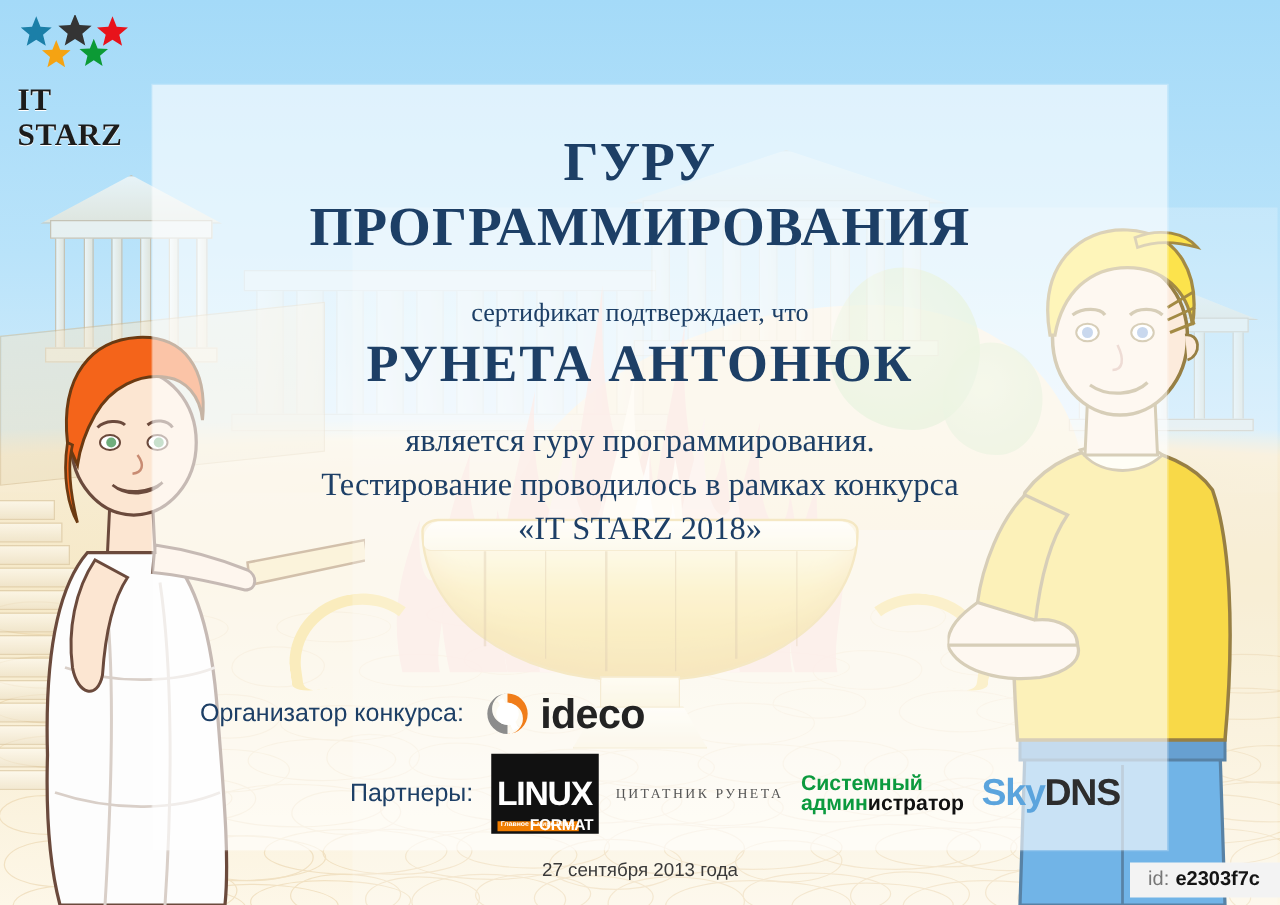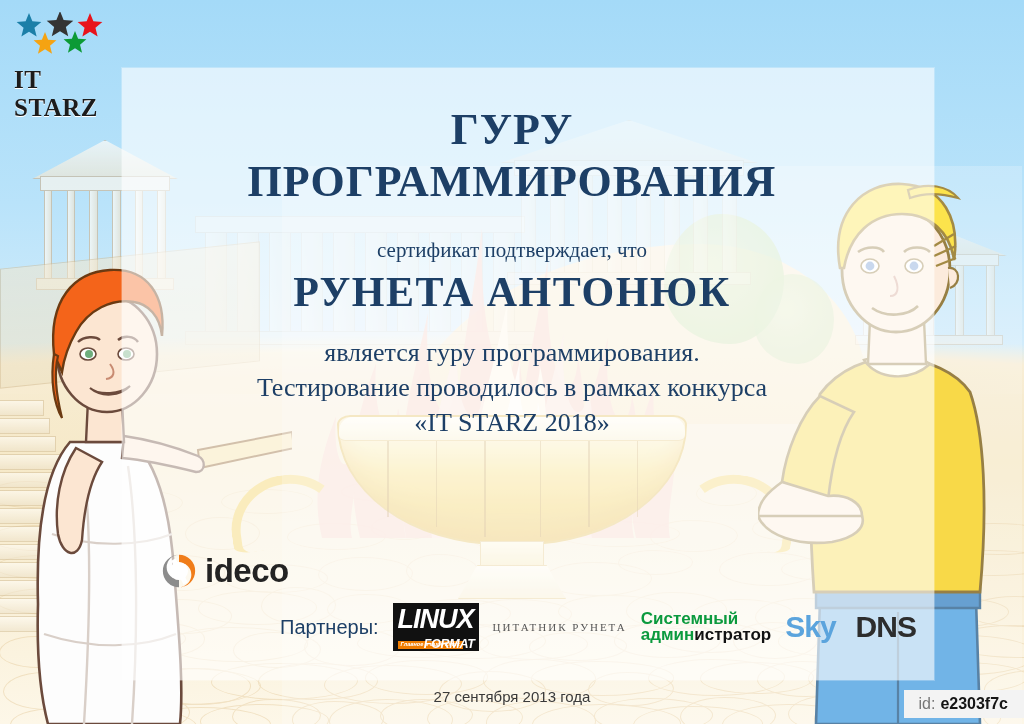--- a/index.html
+++ b/index.html
@@ -638,6 +638,7 @@
     <div class="navy" id="body-3">«IT STARZ 2018»</div>
 
     <div id="organizer-row">
+      <div class="sans" id="organizer-label">Организатор конкурса:</div>
       <div id="ideco-logo">
         <svg id="ideco-mark" viewBox="0 0 40 40">
           <path d="M20 3 A17 17 0 0 1 20 37 A13 13 0 0 0 20 11 Z" fill="#f07d1a"></path>

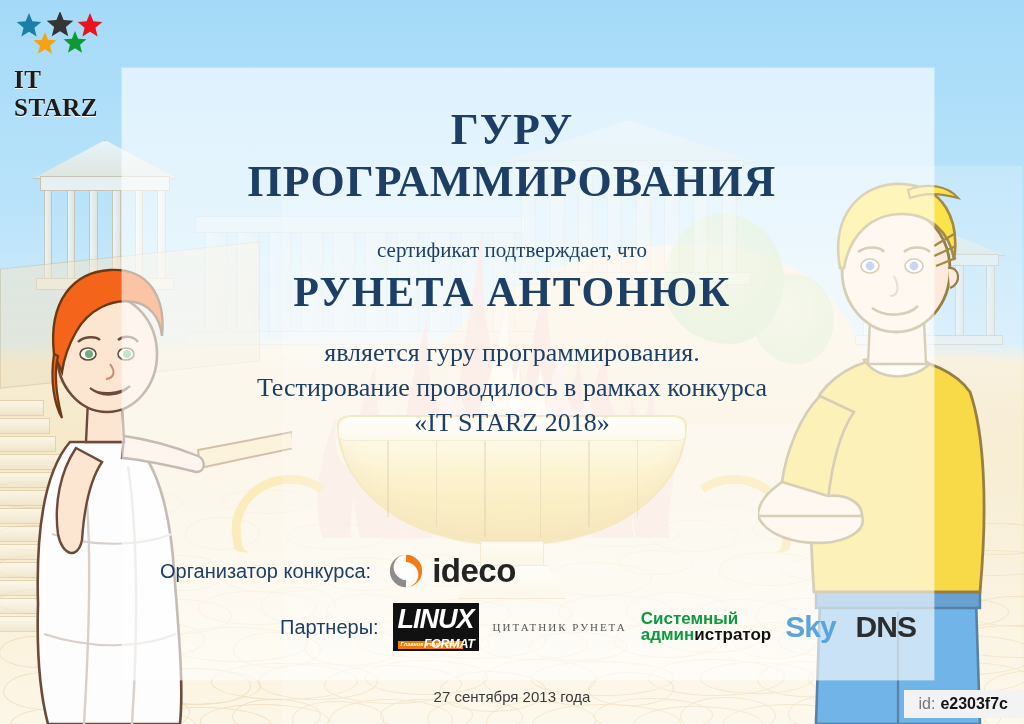--- a/index.html
+++ b/index.html
@@ -227,8 +227,8 @@
 
   
   #lf-logo{
-    background:#111; padding:3px 5px 2px 5px; line-height:1;
-    display:inline-block; position:relative;font-style:italic;
+    background:#111; padding:19px 5px 2px 5px; line-height:1;
+    display:inline-block; position:relative;
   }
   #lf-linux{
     font-family:"Liberation Sans", sans-serif;

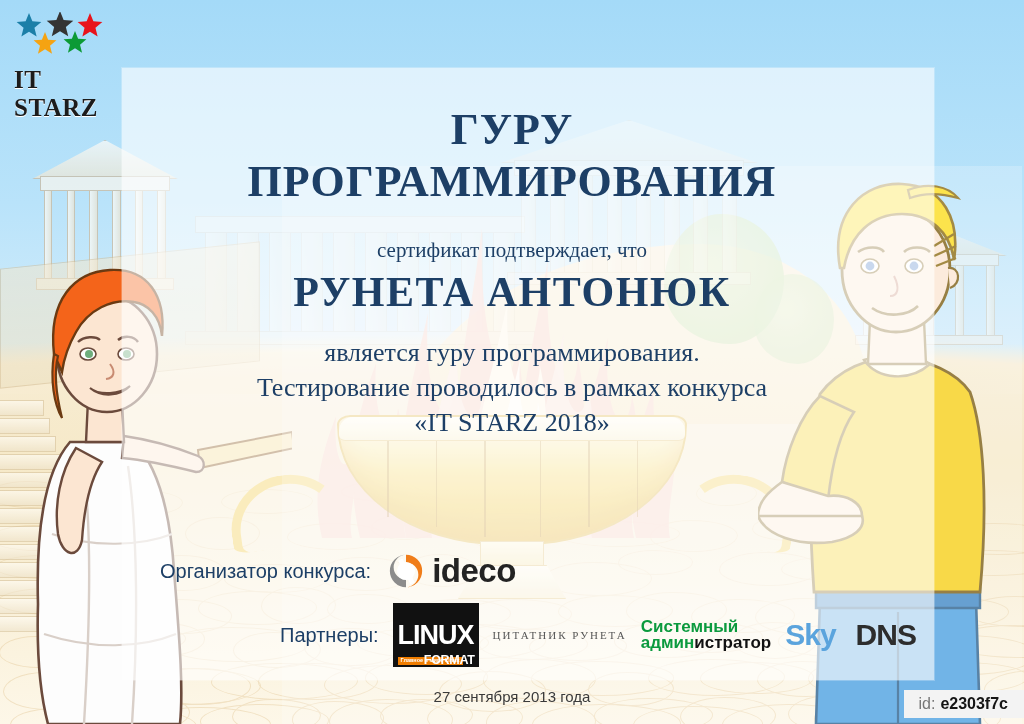--- a/index.html
+++ b/index.html
@@ -274,7 +274,7 @@
     font-size:30px; font-weight:bold; letter-spacing:-1px; line-height:1;
   }
   .sky-blue{ color:#5ba4dd; }
-  .sky-dark{ color:#2d2d2d;margin-left:20px; }
+  .sky-dark{ color:#2d2d2d; }
 
   #date-line{
     position:absolute; top:688px; left:0; width:100%;

